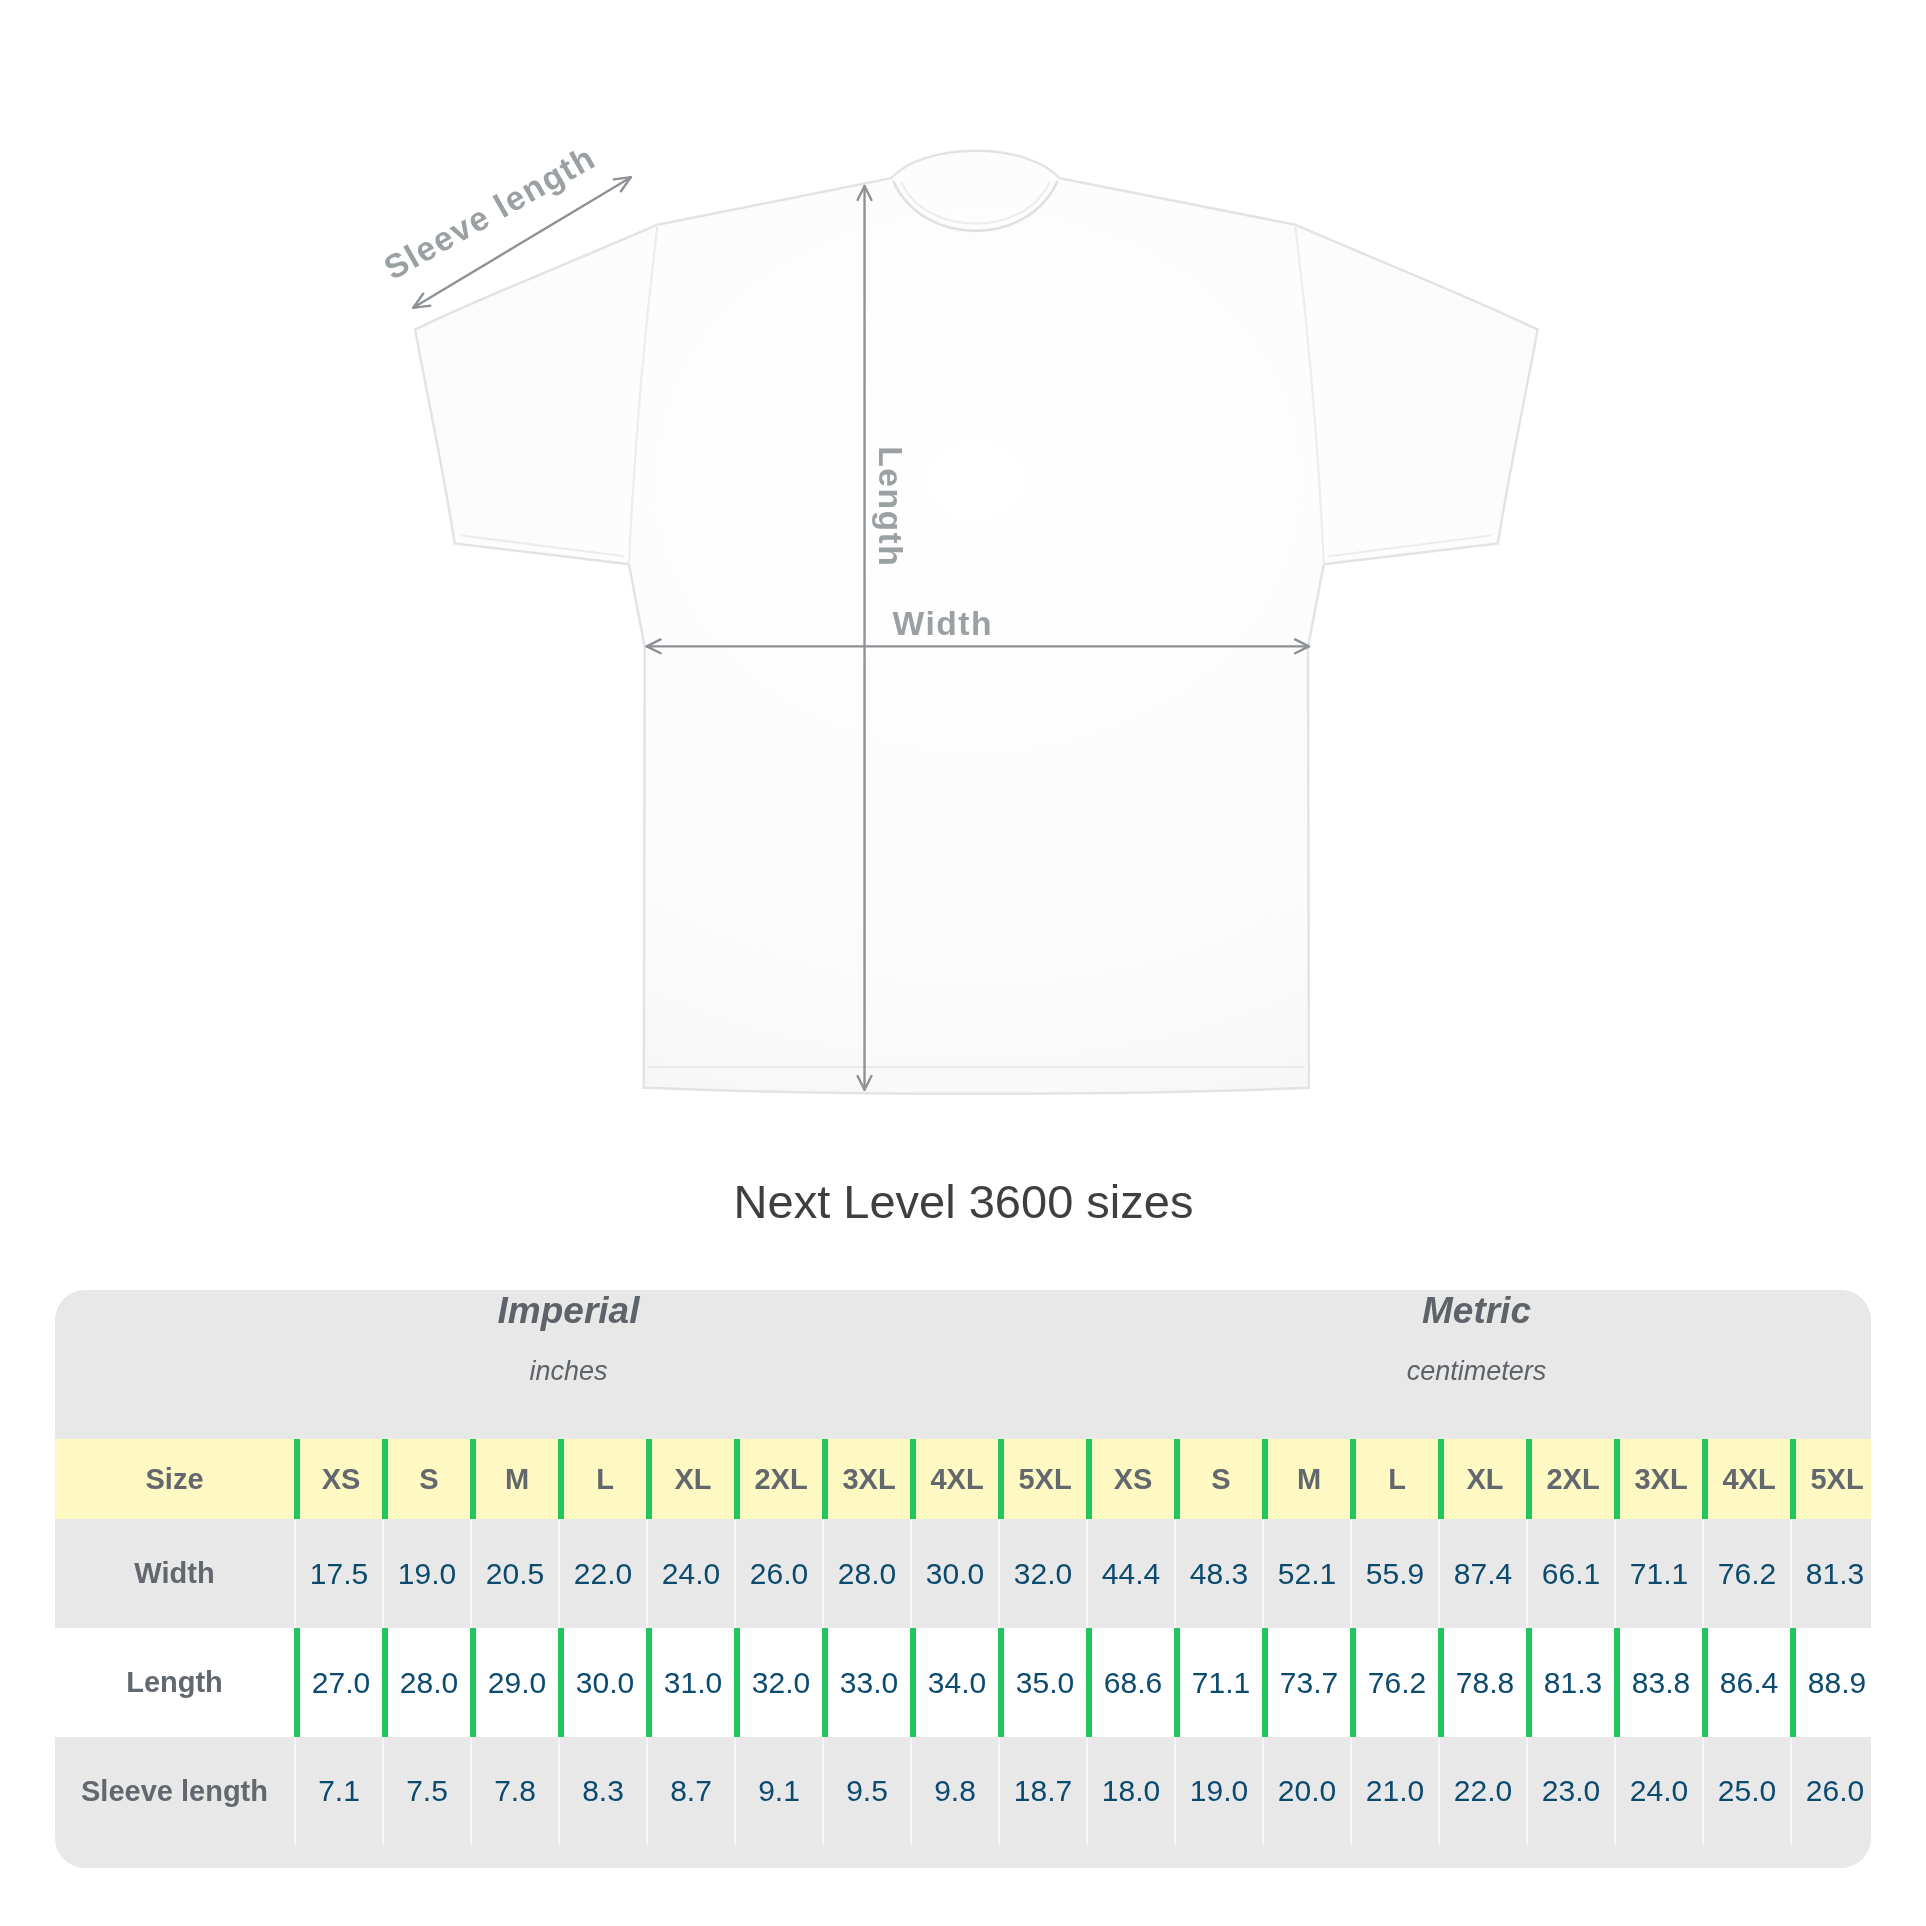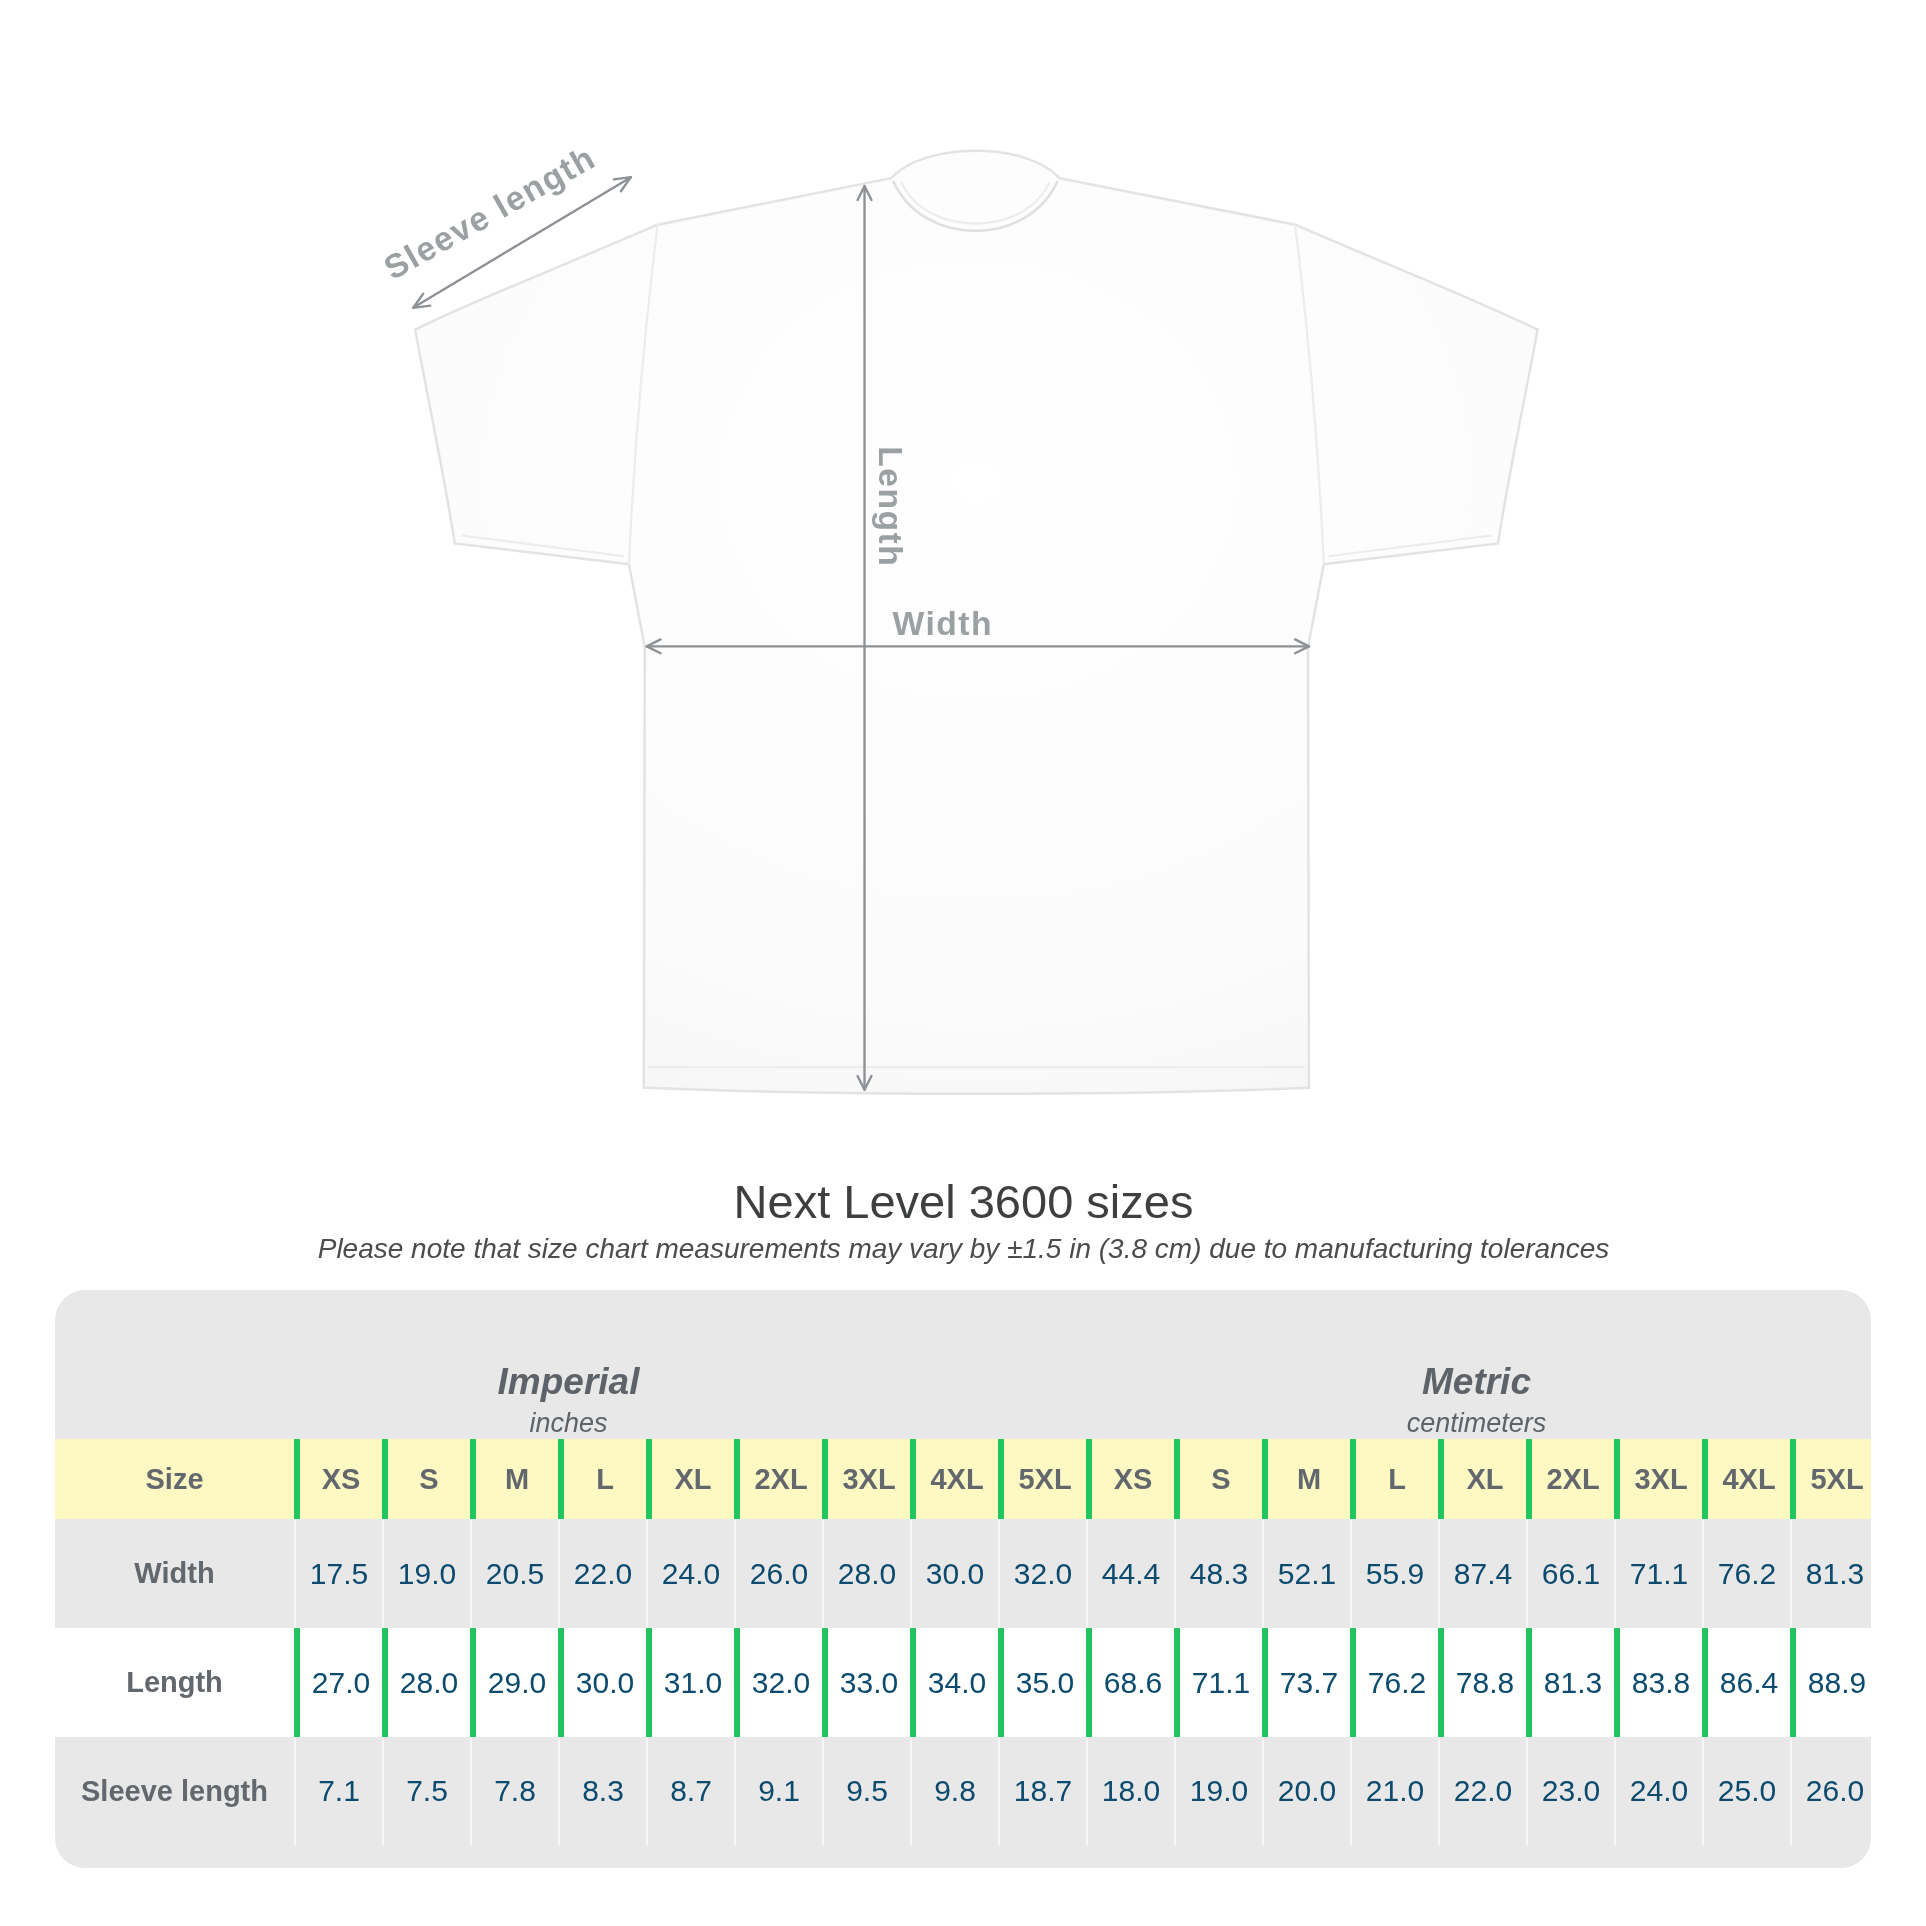--- a/index.html
+++ b/index.html
@@ -98,7 +98,6 @@
   </svg>
 
   <div class="title">Next Level 3600 sizes</div>
-  <div class="subtitle">Please note that size chart measurements may vary by ±1.5 in (3.8 cm) due to manufacturing tolerances</div>
 
   <div class="size-table">
 

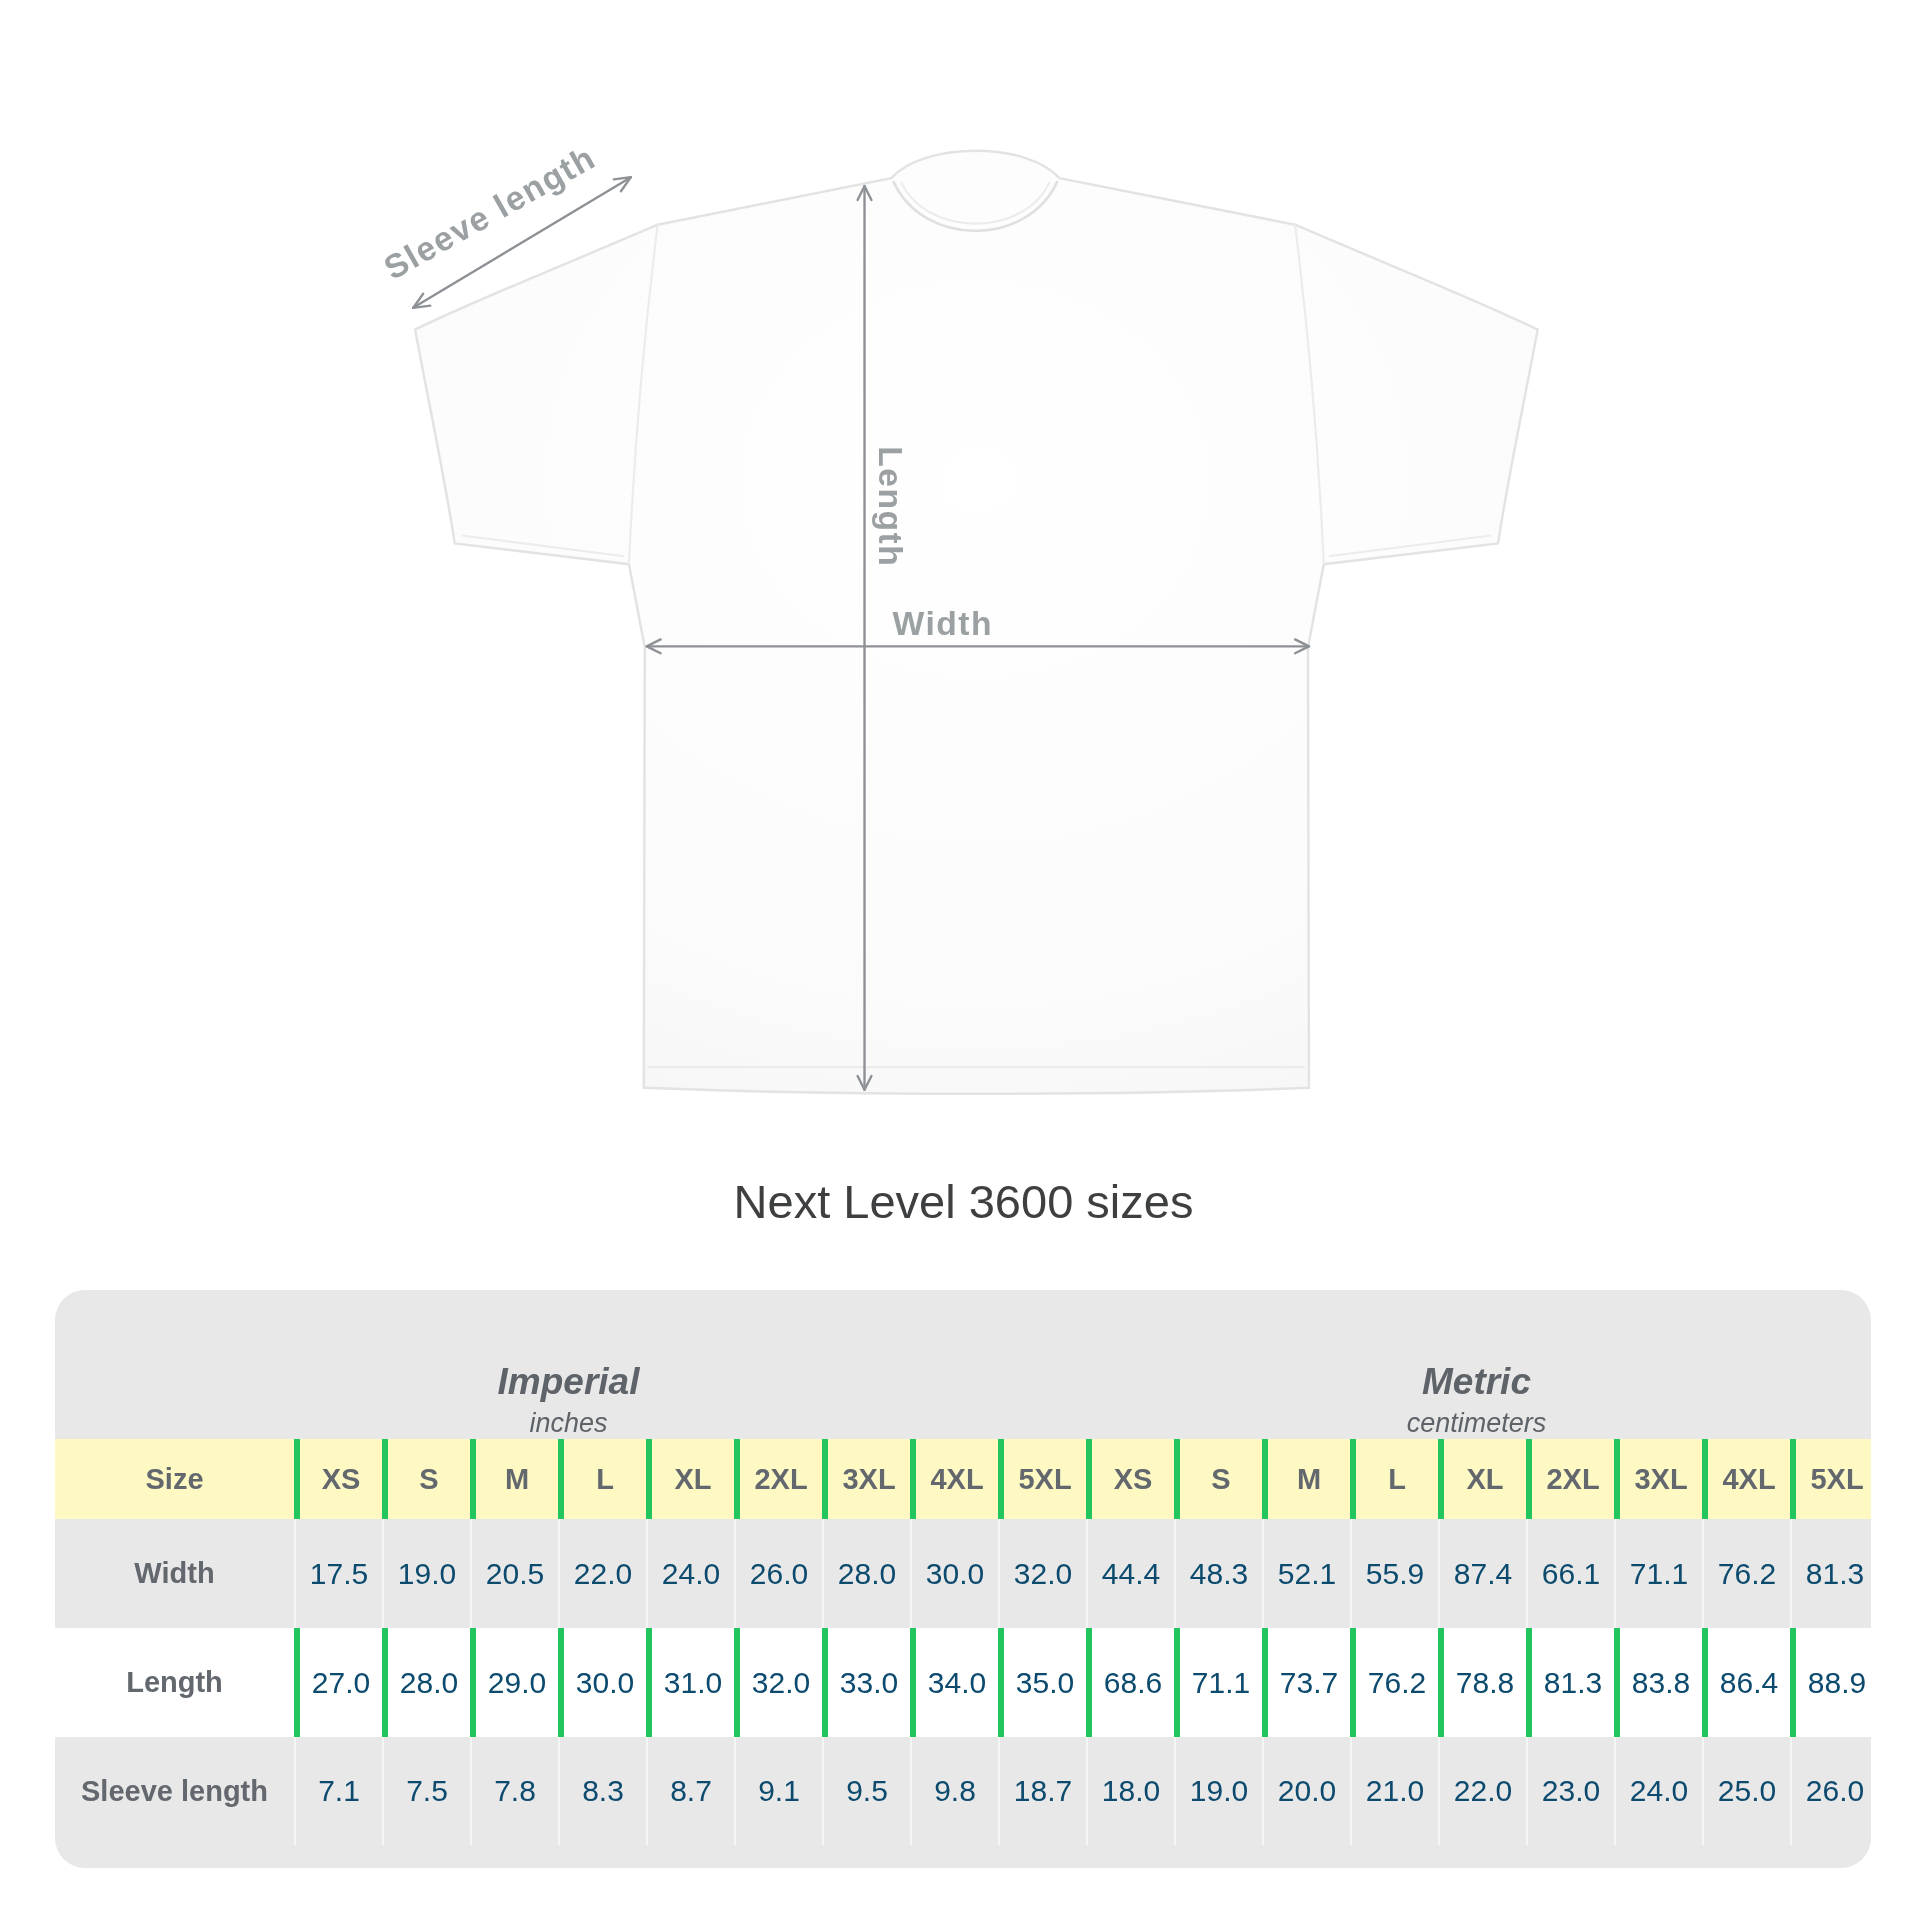--- a/index.html
+++ b/index.html
@@ -20,7 +20,7 @@
               background:#e8e8e8;border-radius:30px;overflow:hidden;}
   .units-row{height:149px;display:flex;}
   .unit-group{flex:0 0 1027px;display:flex;flex-direction:column;align-items:center;
-              justify-content:flex-end;gap:5px;}
+              justify-content:flex-start;gap:24px;}
   .unit-group.metric{flex:0 0 789px;}
   .unit-name{font-size:37px;font-weight:bold;font-style:italic;color:#5d6368;}
   .unit-sub{font-size:27px;font-style:italic;color:#5d6368;}

